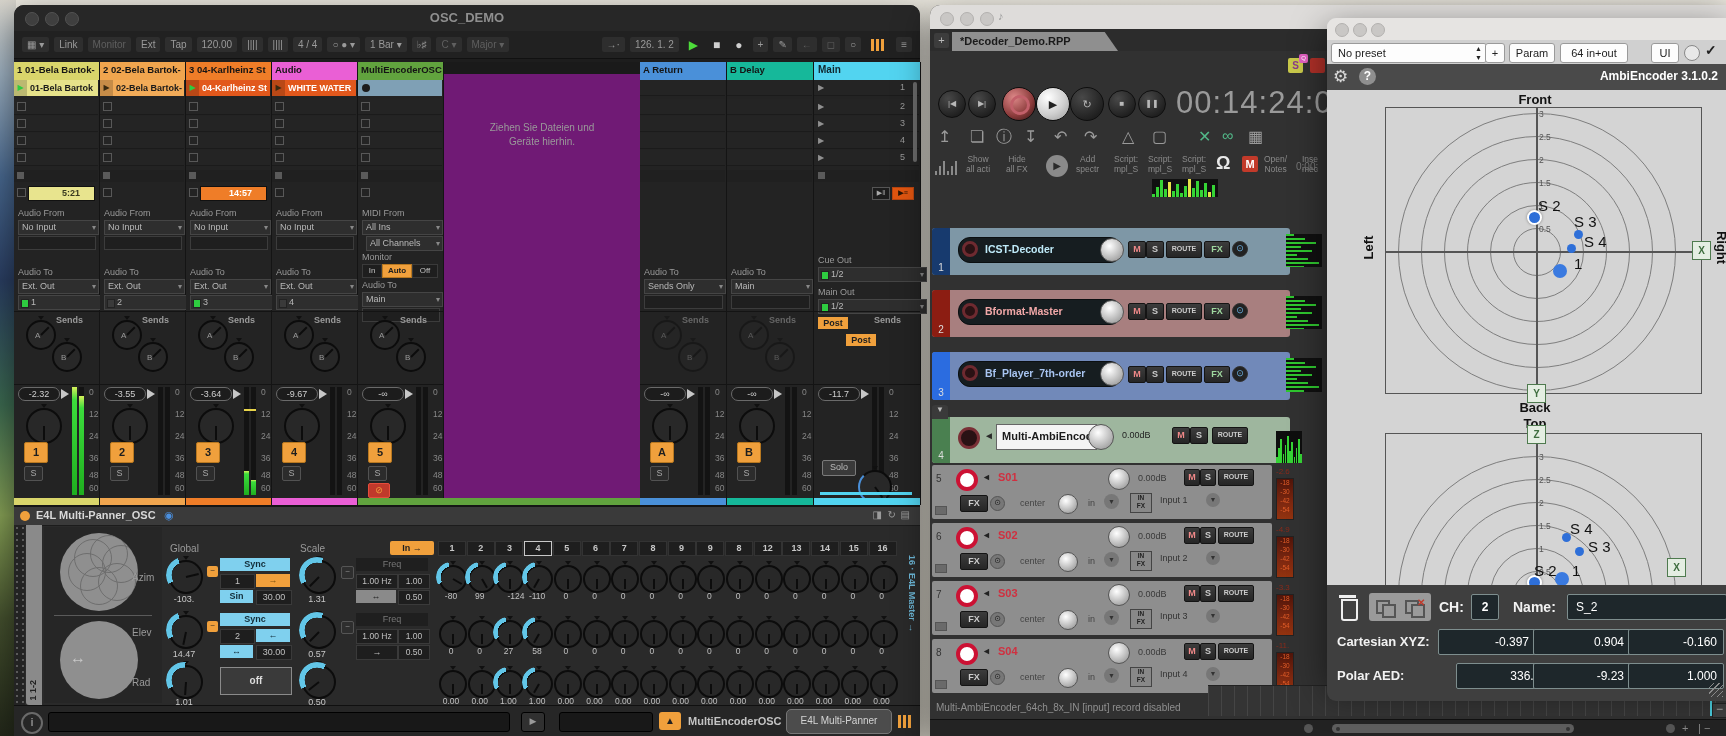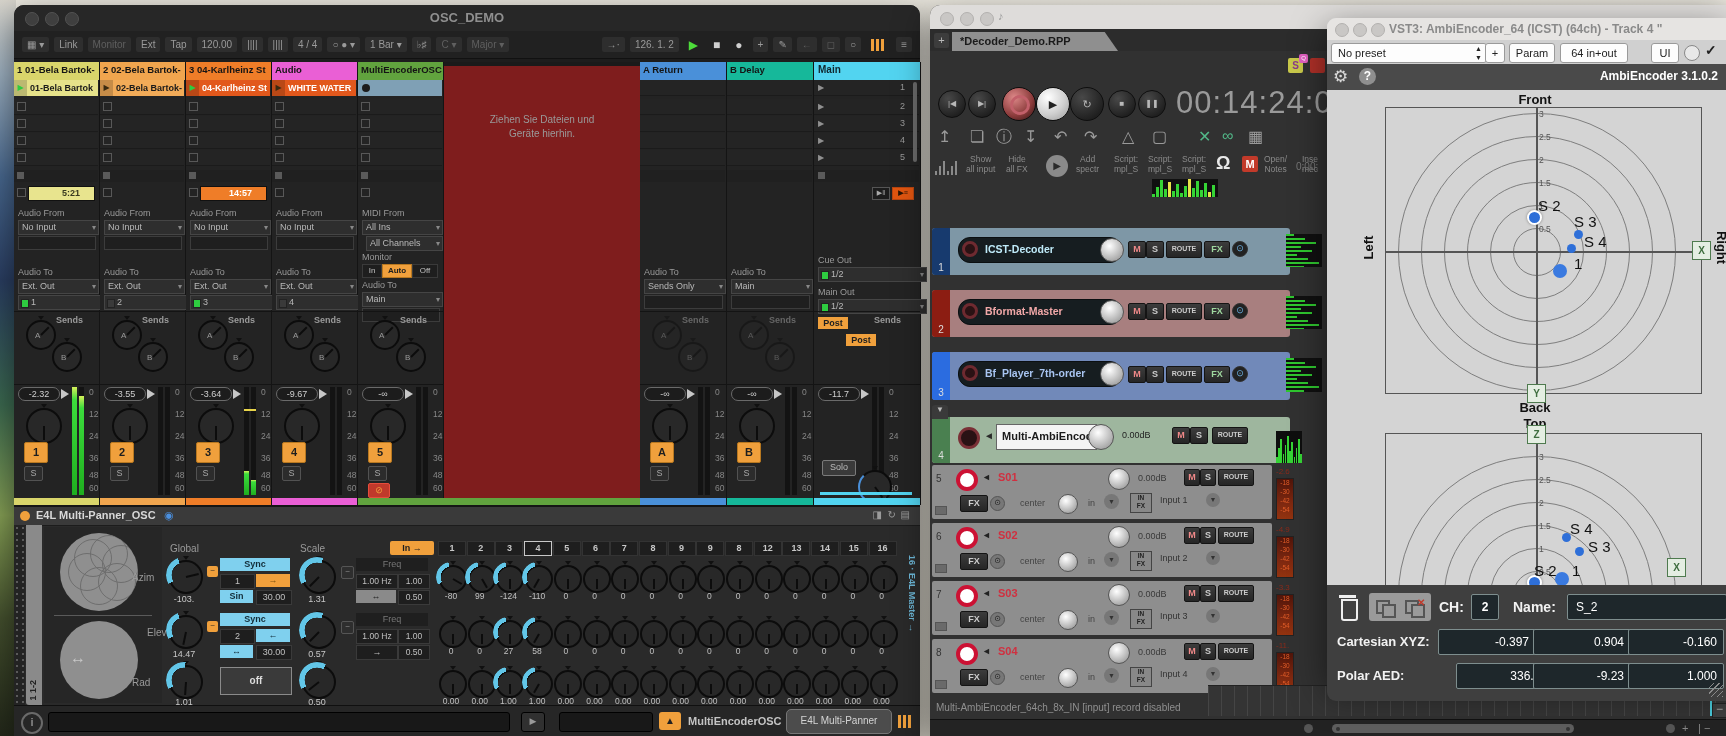--- a/index.html
+++ b/index.html
@@ -1242,7 +1242,6 @@
       <div class="tl tll" style="left:8px;top:5px"></div>
       <div class="tl tll" style="left:26px;top:5px"></div>
       <div class="tl tll" style="left:44px;top:5px"></div>
-      <div class="vst-title">VST3: AmbiEncoder_64 (ICST) (64ch) - Track 4 "</div>
     </div>
     <div class="vst-toolrow">
       <div class="vbtn" style="left:4px;width:148px;text-align:left;padding-left:6px">

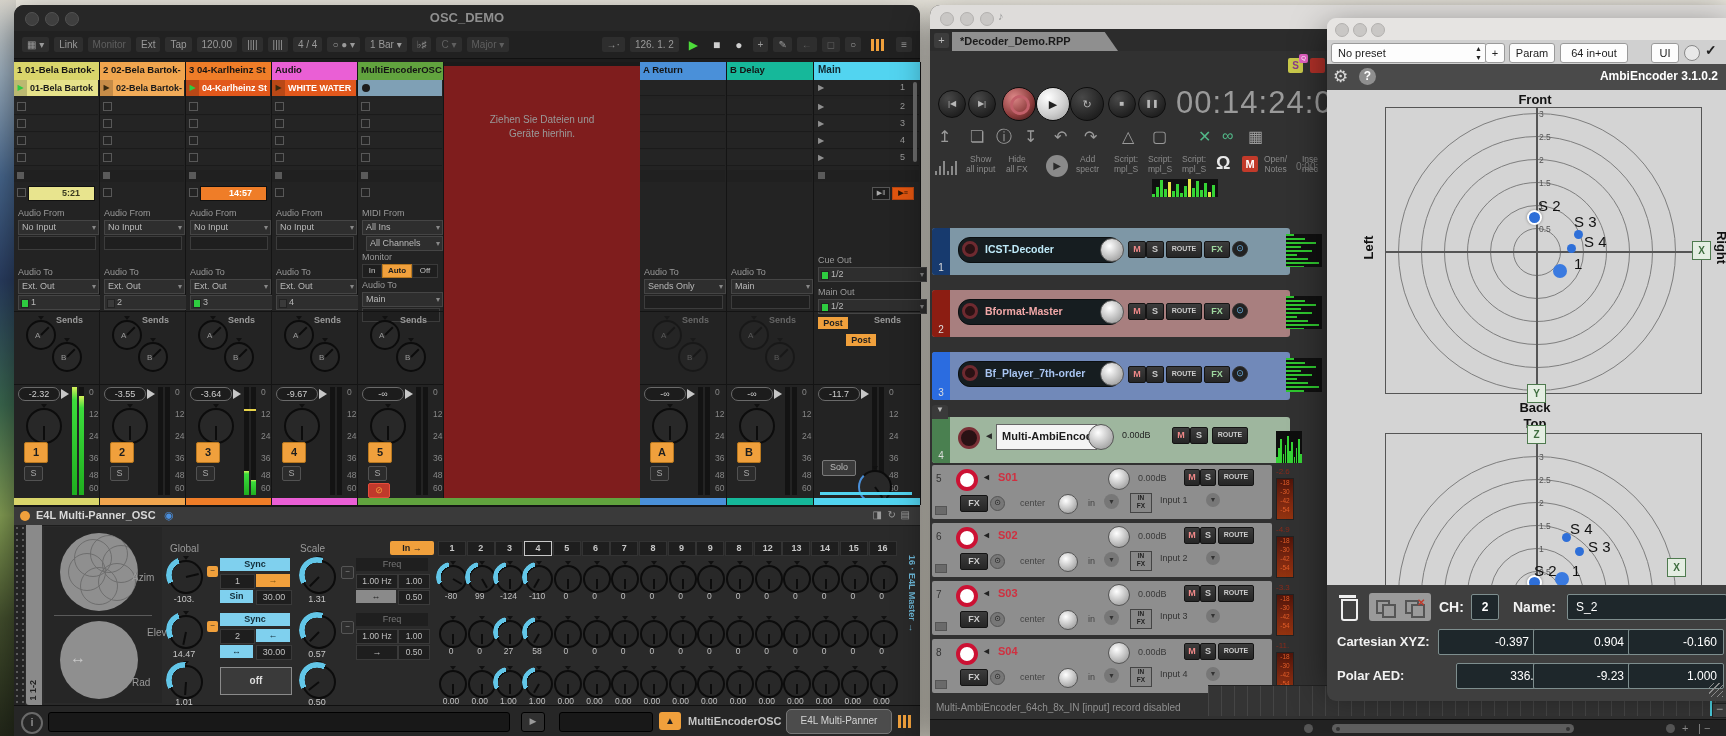--- a/index.html
+++ b/index.html
@@ -403,7 +403,7 @@
           <div style="position: absolute; left: 10px; top: 404px; width: 17px; height: 13px; background: rgb(44, 44, 44); border: 1px solid rgb(82, 82, 82); color: rgb(168, 168, 168); font-size: 9px; text-align: center; border-radius: 2px; line-height: 12px;">S</div>
           <div style="position: absolute; left: 10px; top: 421px; width: 20px; height: 13px; background: rgb(192, 57, 43); border: 1px solid rgb(231, 76, 60); border-radius: 2px; color: rgb(240, 160, 60); font-size: 9px; text-align: center; line-height: 12px;">⊘</div>
         </div>
-        <div style="position: absolute; left: 430px; top: 4px; width: 196px; height: 443px; background: #7f1d1d; border-right: 1px solid rgb(20, 20, 20);">
+        <div style="position: absolute; left: 430px; top: 12px; width: 196px; height: 443px; background: #701a75; border-right: 1px solid rgb(20, 20, 20);">
           <div style="position: absolute; left: 0px; top: 48px; width: 100%; text-align: center; font-size: 10px; color: rgb(154, 154, 154);">Ziehen Sie Dateien und</div>
           <div style="position: absolute; left: 0px; top: 62px; width: 100%; text-align: center; font-size: 10px; color: rgb(154, 154, 154);">Geräte hierhin.</div>
         </div>

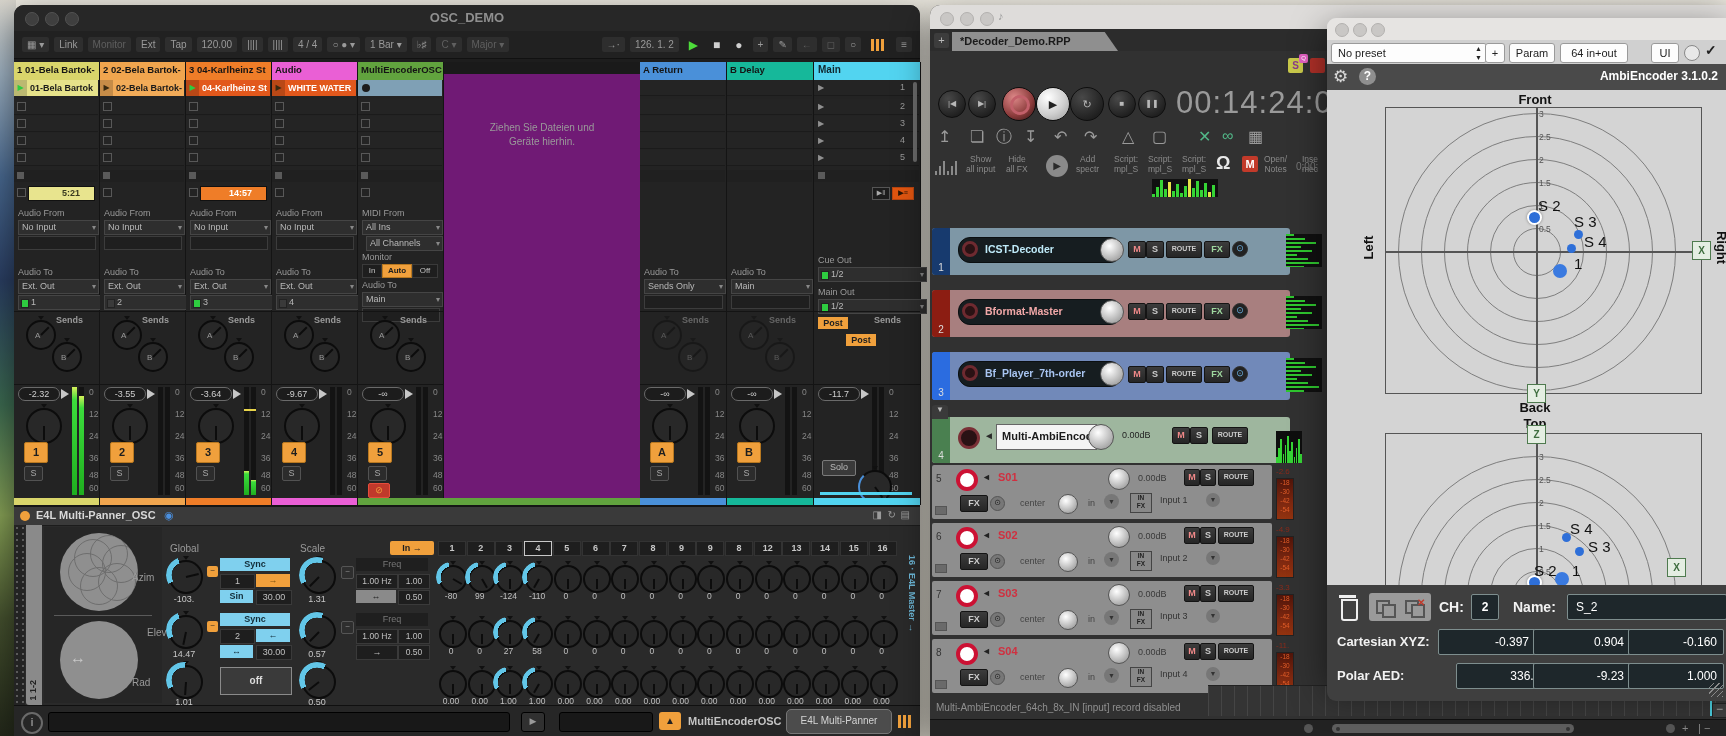--- a/index.html
+++ b/index.html
@@ -974,7 +974,7 @@
           <div style="position: absolute; left: 20px; bottom: 0px; width: 2px; height: 14px; background: rgb(138, 138, 138);"></div>
         </div>
         <div style="position: absolute; left: 36px; top: 104px; color: rgb(138, 138, 138); font-size: 8.5px; line-height: 9.5px; text-align: center; white-space: pre;">Show
-all input</div>
+all acti</div>
         <div style="position: absolute; left: 76px; top: 104px; color: rgb(138, 138, 138); font-size: 8.5px; line-height: 9.5px; text-align: center; white-space: pre;">Hide
 all FX</div>
         <div style="position: absolute; left: 146px; top: 104px; color: rgb(138, 138, 138); font-size: 8.5px; line-height: 9.5px; text-align: center; white-space: pre;">Add

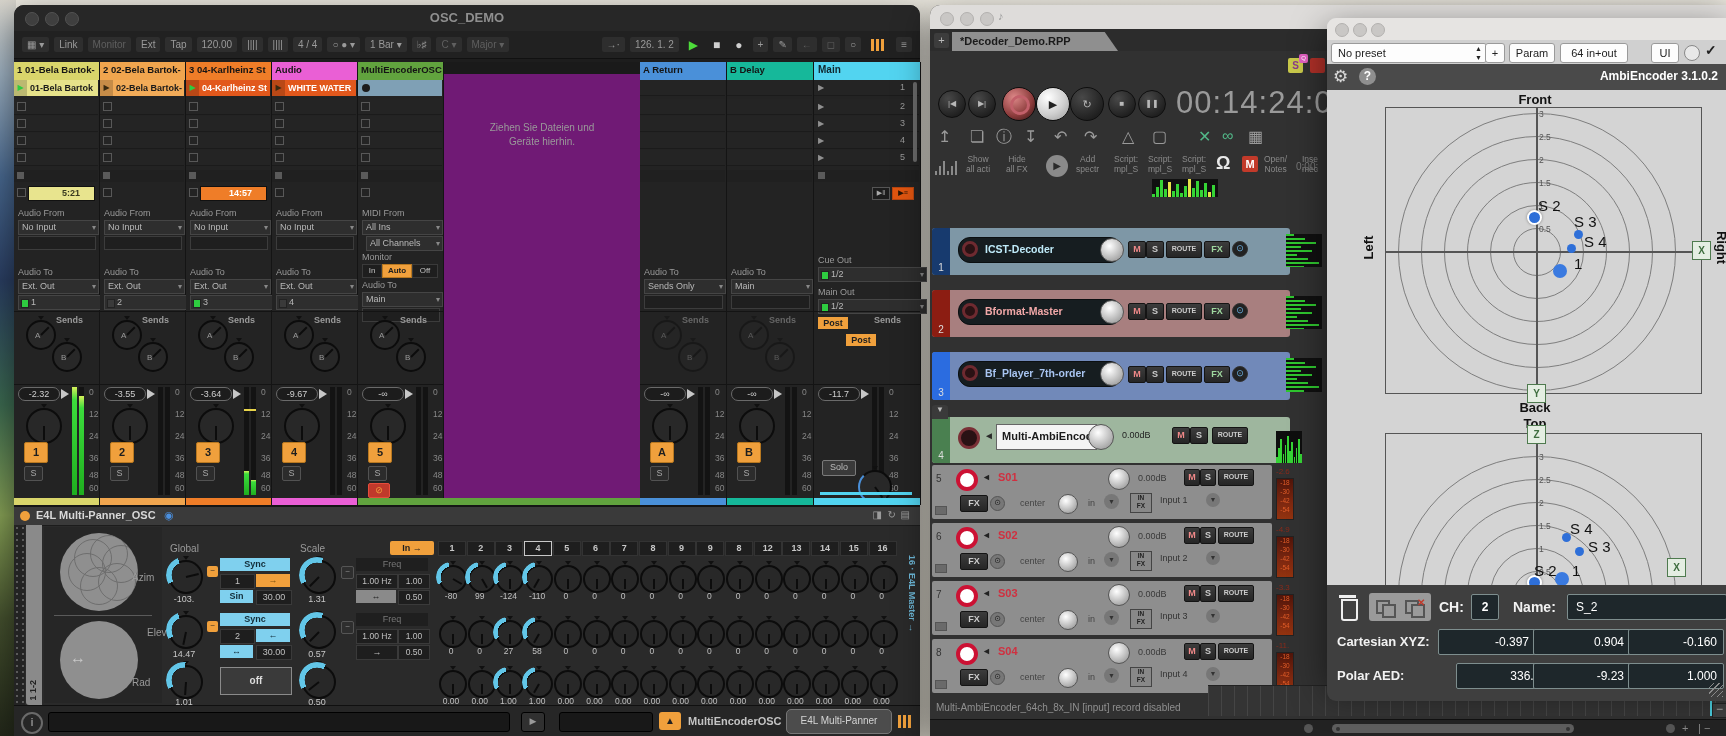--- a/index.html
+++ b/index.html
@@ -684,7 +684,7 @@
             <div style="position: absolute; left: 50%; top: -6px; margin-left: -3px; width: 0px; height: 0px; border-left: 3px solid transparent; border-right: 3px solid transparent; border-top: 4px solid rgb(16, 16, 16);"></div>
             <div style="position: absolute; left: -5px; top: -5px; width: 30px; height: 30px; border-radius: 50%; background: conic-gradient(from -120deg, rgb(98, 198, 232) 0deg, rgb(98, 198, 232) 110deg, transparent 110deg); mask: radial-gradient(closest-side, transparent 68%, rgb(0, 0, 0) 70%);"></div>
           </div>
-          <div style="position: absolute; left: 478.4px; top: 66px; width: 32px; text-align: center; font-size: 8.5px; color: rgb(192, 192, 192);">-124</div>
+          <div style="position: absolute; left: 478.4px; top: 66px; width: 32px; text-align: right; font-size: 8.5px; color: rgb(192, 192, 192);">-124</div>
           <div style="position: absolute; left: 511.1px; top: 40px; width: 24px; height: 24px; border-radius: 50%; border: 2px solid rgb(12, 12, 12); background: rgb(40, 40, 40);">
             <div style="position: absolute; left: 50%; top: 50%; width: 2px; height: 10px; background: rgb(12, 12, 12); margin-left: -1px; transform-origin: 50% 0px; transform: rotate(30deg);"></div>
             <div style="position: absolute; left: 50%; top: -6px; margin-left: -3px; width: 0px; height: 0px; border-left: 3px solid transparent; border-right: 3px solid transparent; border-top: 4px solid rgb(16, 16, 16);"></div>

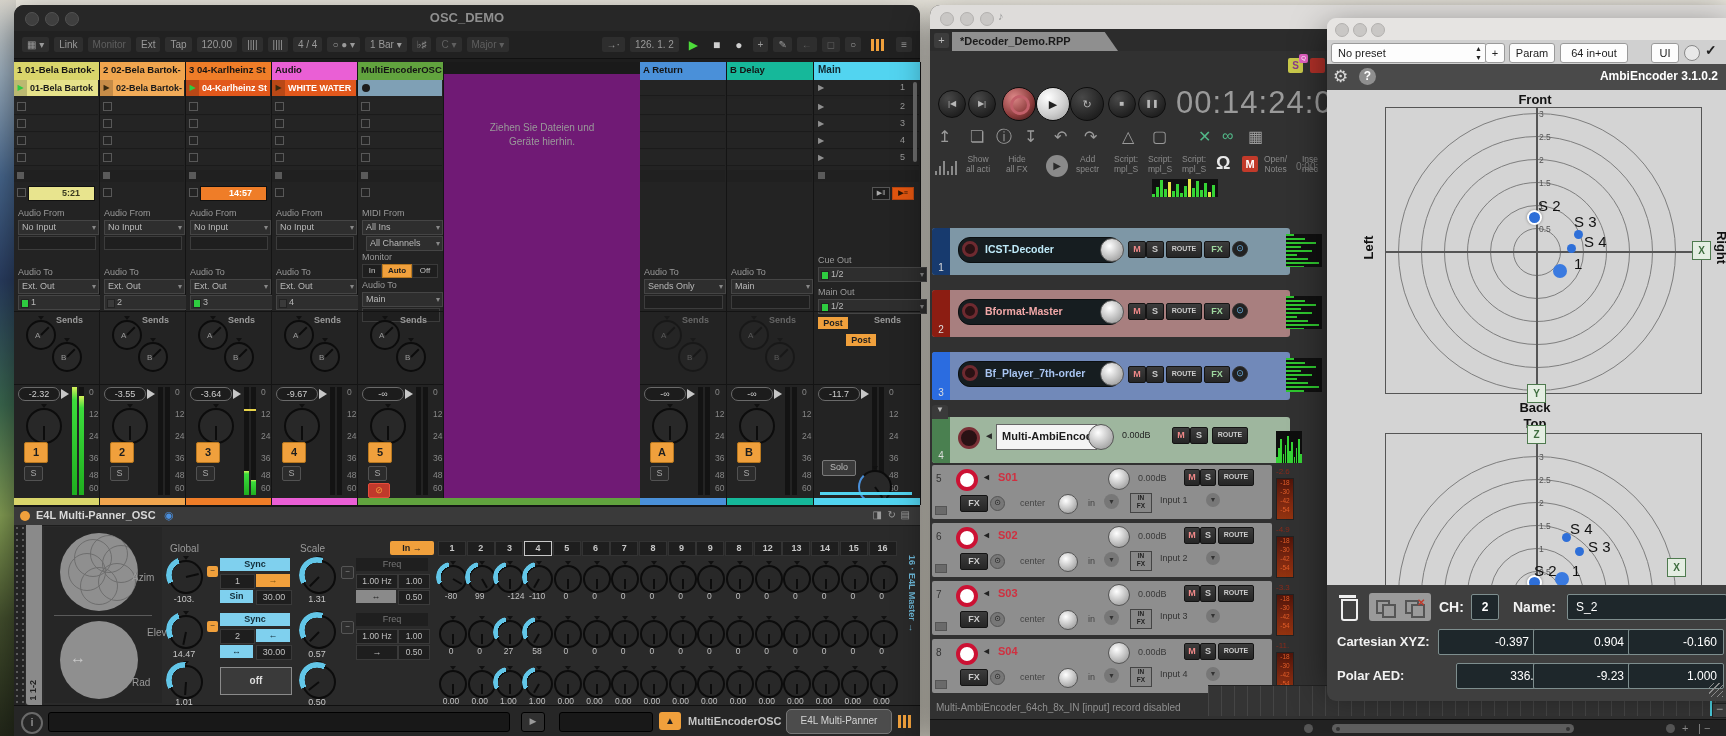--- a/index.html
+++ b/index.html
@@ -612,7 +612,7 @@
           <div style="position: absolute; left: 384px; top: 49px; width: 30px; height: 13px; background: rgb(30, 30, 30); border: 1px solid rgb(58, 58, 58); color: rgb(192, 192, 192); font-size: 8.5px; text-align: center; line-height: 13px;">1.00</div>
           <div style="position: absolute; left: 342px; top: 65px; width: 40px; height: 13px; background: rgb(138, 138, 138); color: rgb(34, 34, 34); font-size: 9px; text-align: center; line-height: 13px;">↔</div>
           <div style="position: absolute; left: 384px; top: 65px; width: 30px; height: 13px; background: rgb(30, 30, 30); border: 1px solid rgb(58, 58, 58); color: rgb(192, 192, 192); font-size: 8.5px; text-align: center; line-height: 13px;">0.50</div>
-          <div style="position: absolute; left: 118px; top: 102px; font-size: 10px; color: rgb(154, 154, 154); margin-left: 15px;">Elev</div>
+          <div style="position: absolute; left: 118px; top: 102px; font-size: 10px; color: rgb(154, 154, 154);">Elev</div>
           <div style="position: absolute; left: 155px; top: 90px; width: 30px; height: 30px; border-radius: 50%; border: 2px solid rgb(12, 12, 12); background: rgb(40, 40, 40);">
             <div style="position: absolute; left: 50%; top: 50%; width: 2px; height: 13px; background: rgb(12, 12, 12); margin-left: -1px; transform-origin: 50% 0px; transform: rotate(12deg);"></div>
             <div style="position: absolute; left: 50%; top: -6px; margin-left: -3px; width: 0px; height: 0px; border-left: 3px solid transparent; border-right: 3px solid transparent; border-top: 4px solid rgb(16, 16, 16);"></div>

